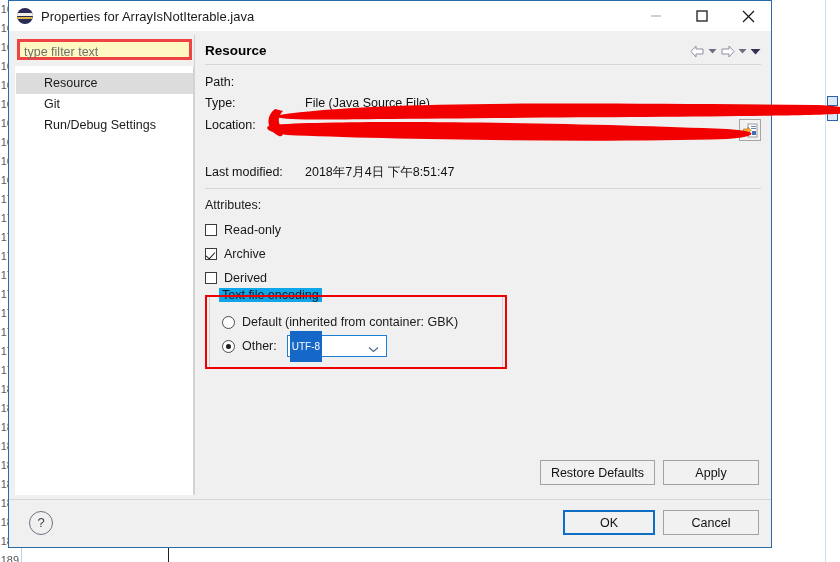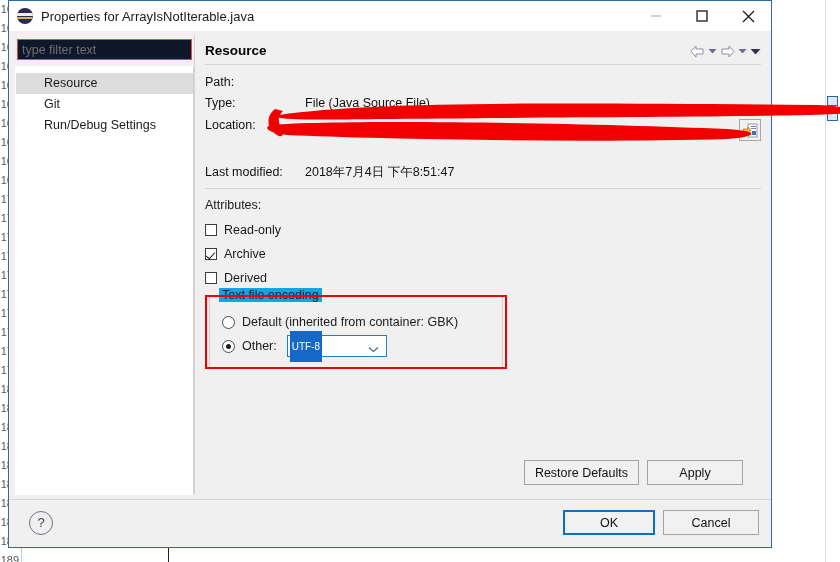--- a/index.html
+++ b/index.html
@@ -57,7 +57,7 @@
   .leftpane{width:185px;flex:0 0 185px;padding:0 0 0 6px;box-sizing:border-box;
             display:flex;flex-direction:column;}
   .filter-input{
-    margin:4px 2px 4px 2px;height:21px;background:#0f172a;border:1px solid #ef4444;
+    margin:4px 2px 4px 2px;height:21px;background:#fef9c3;border:3px solid #ef4444;
     font-size:12.5px;color:#6f6f6f;padding:0 4px;line-height:21px;box-sizing:border-box;
   }
   .tree{background:#fff;border:1px solid #ffffff;border-right:1px solid #d2d2d2;

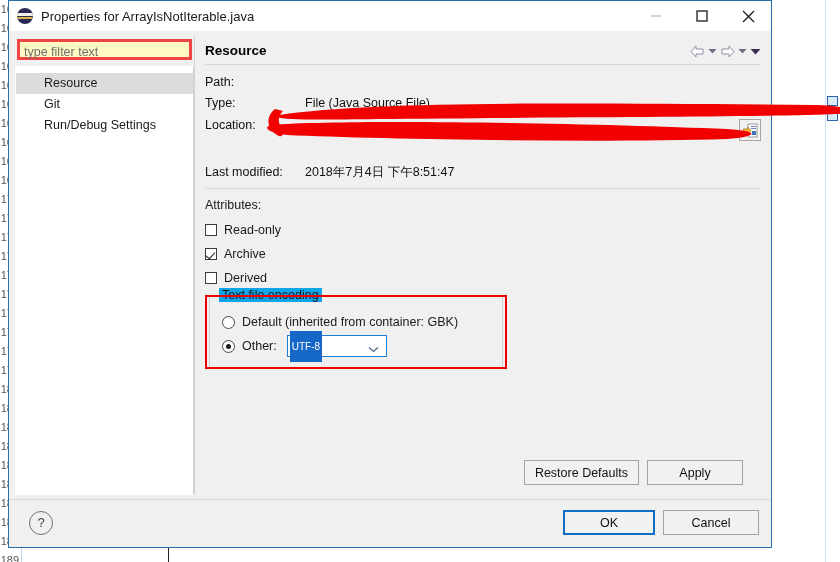--- a/index.html
+++ b/index.html
@@ -118,7 +118,7 @@
   .enc-top{margin-top:14px;}
 
   
-  .btn-strip{display:flex;justify-content:flex-end;gap:8px;padding:0 28px 10px 12px;}
+  .btn-strip{display:flex;justify-content:flex-end;gap:8px;padding:0 12px 10px 12px;}
   .btn{
     min-width:96px;height:25px;border:1px solid #a3a3a3;background:#f1f1f1;
     font-size:12.5px;color:#111;display:flex;align-items:center;justify-content:center;

